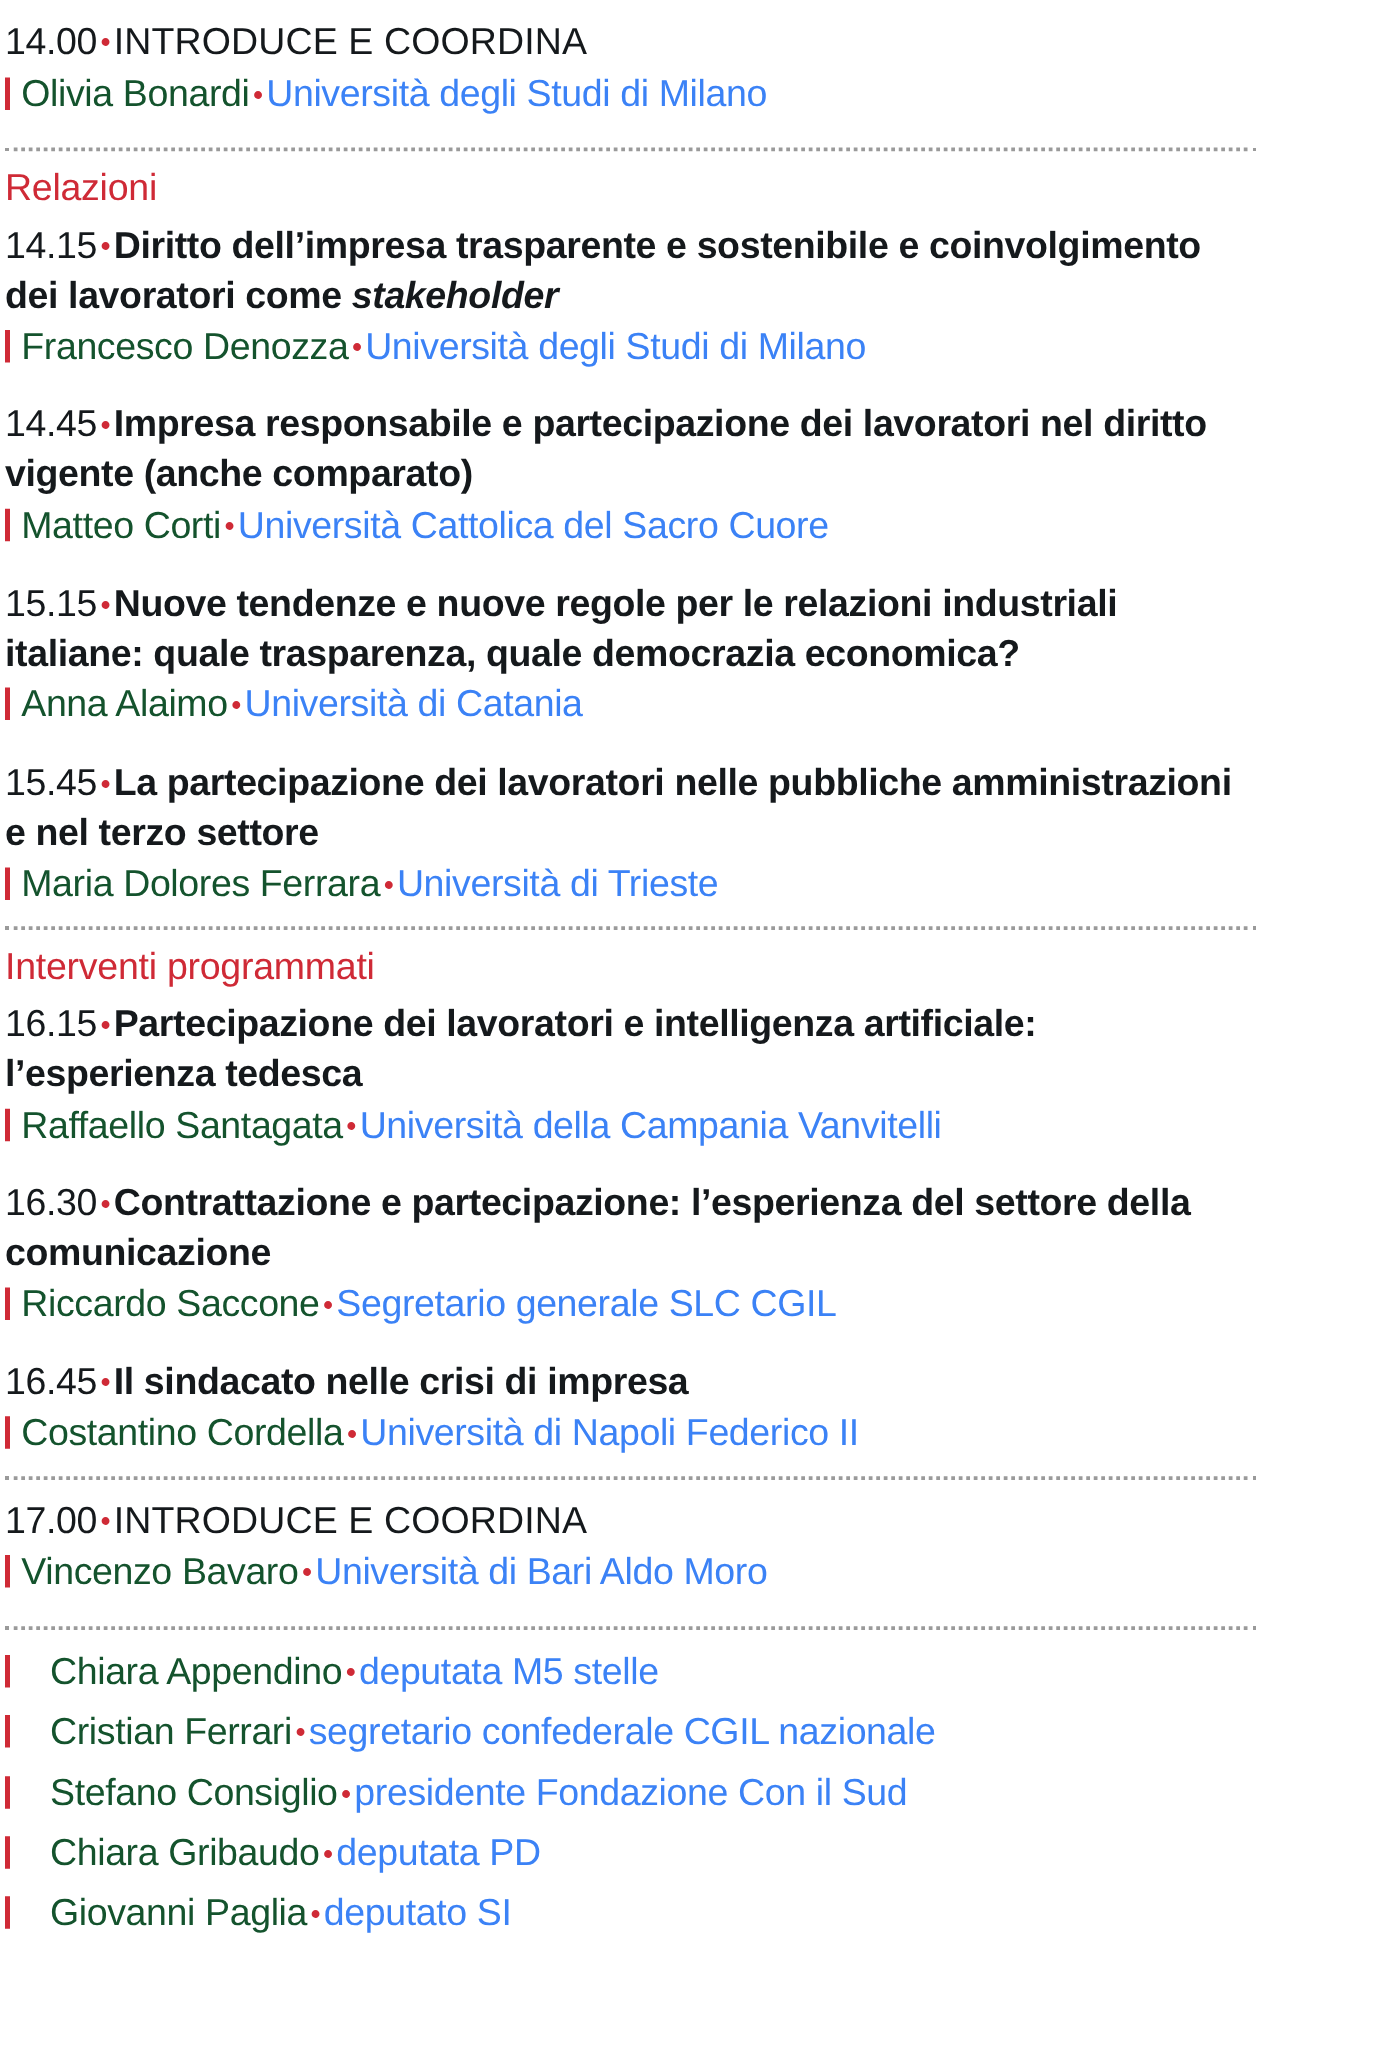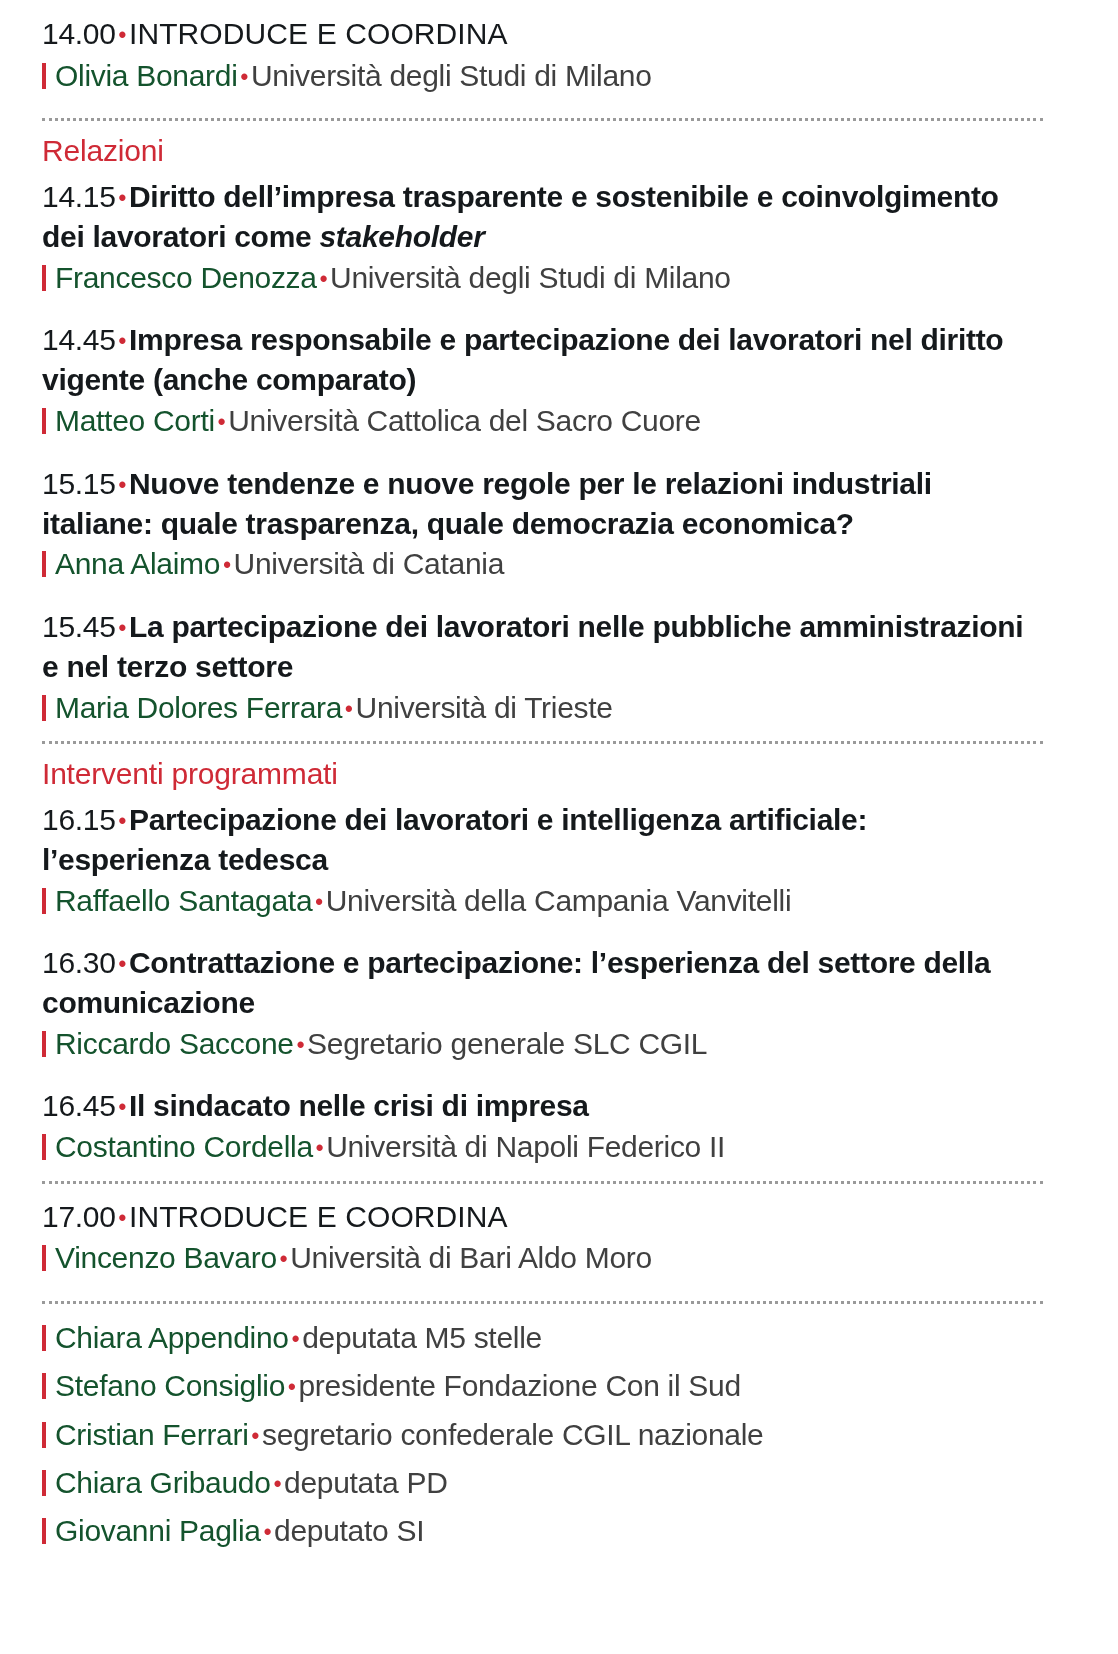--- a/index.html
+++ b/index.html
@@ -18,7 +18,6 @@
     width: 1035px;
     box-sizing: border-box;
     padding: 14px 30px 10px 4px;
-    margin-left: 38px;
   }
   .divider {
     border: 0;

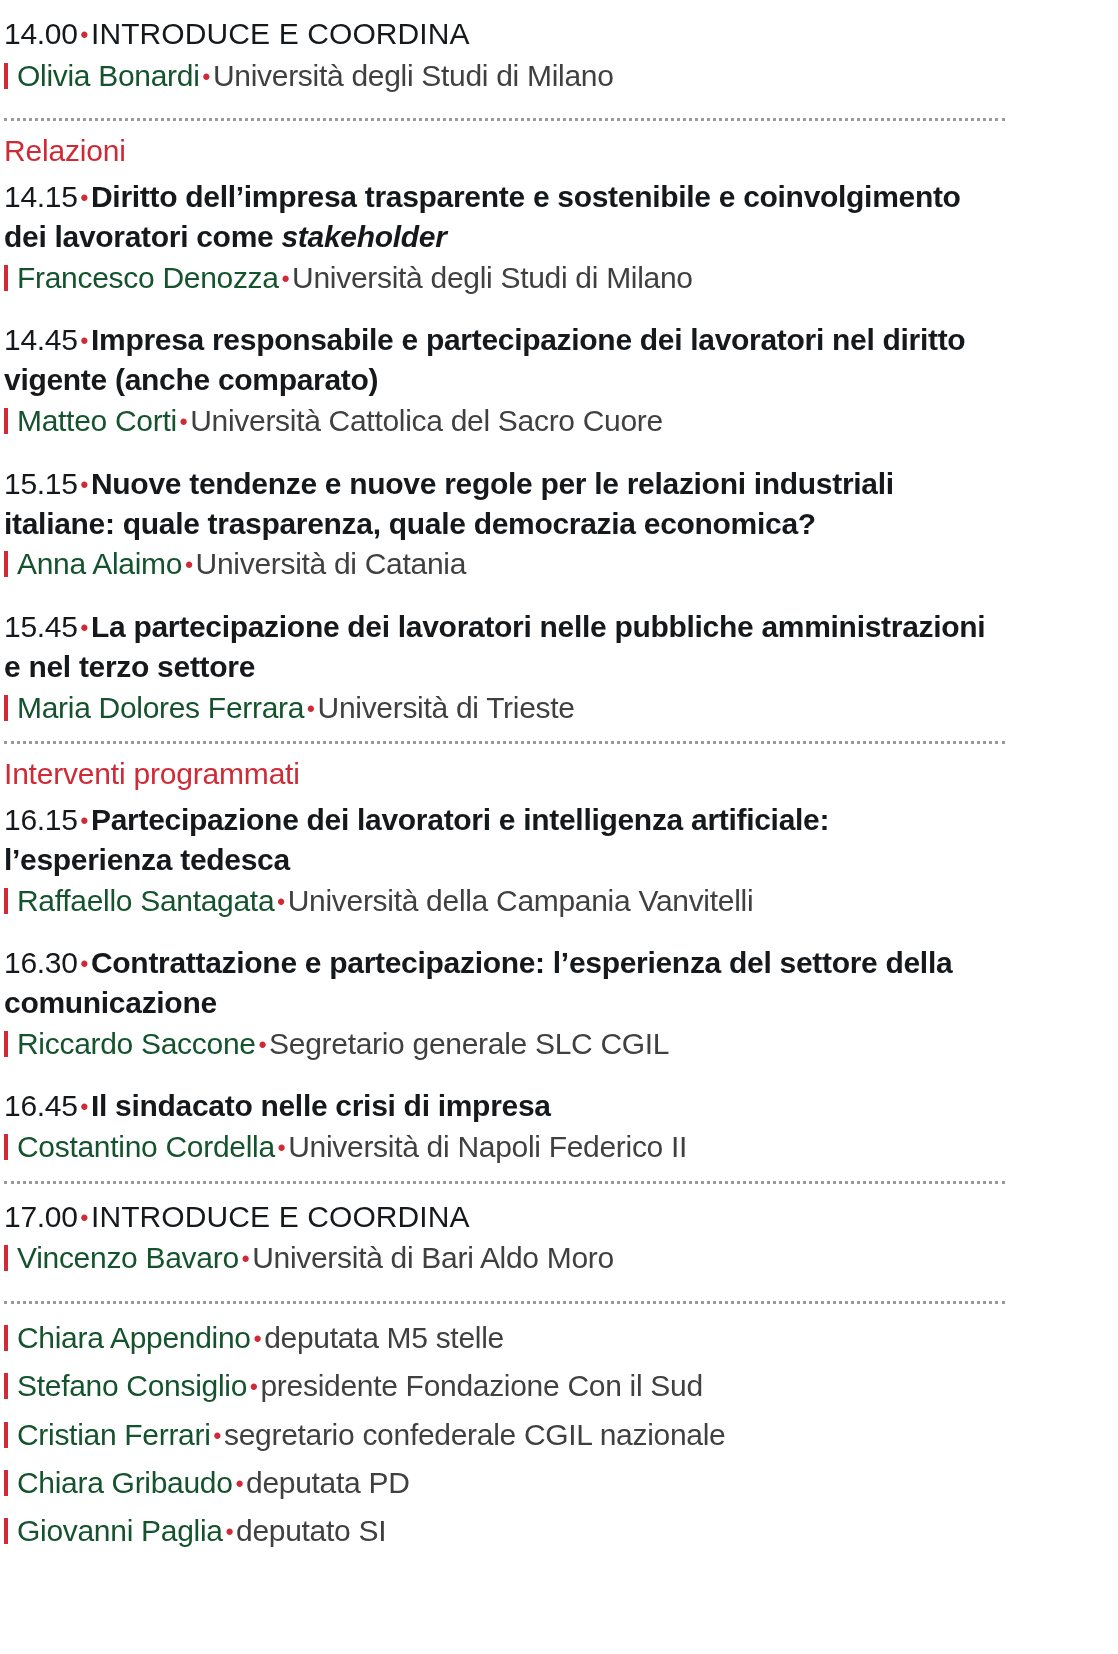--- a/index.html
+++ b/index.html
@@ -92,7 +92,7 @@
   }
   .paffil {
     font-weight: normal;
-    color: #404040;
+    color: #3b82f6;
   }
   .people-block .person-line {
     margin-bottom: 7px;

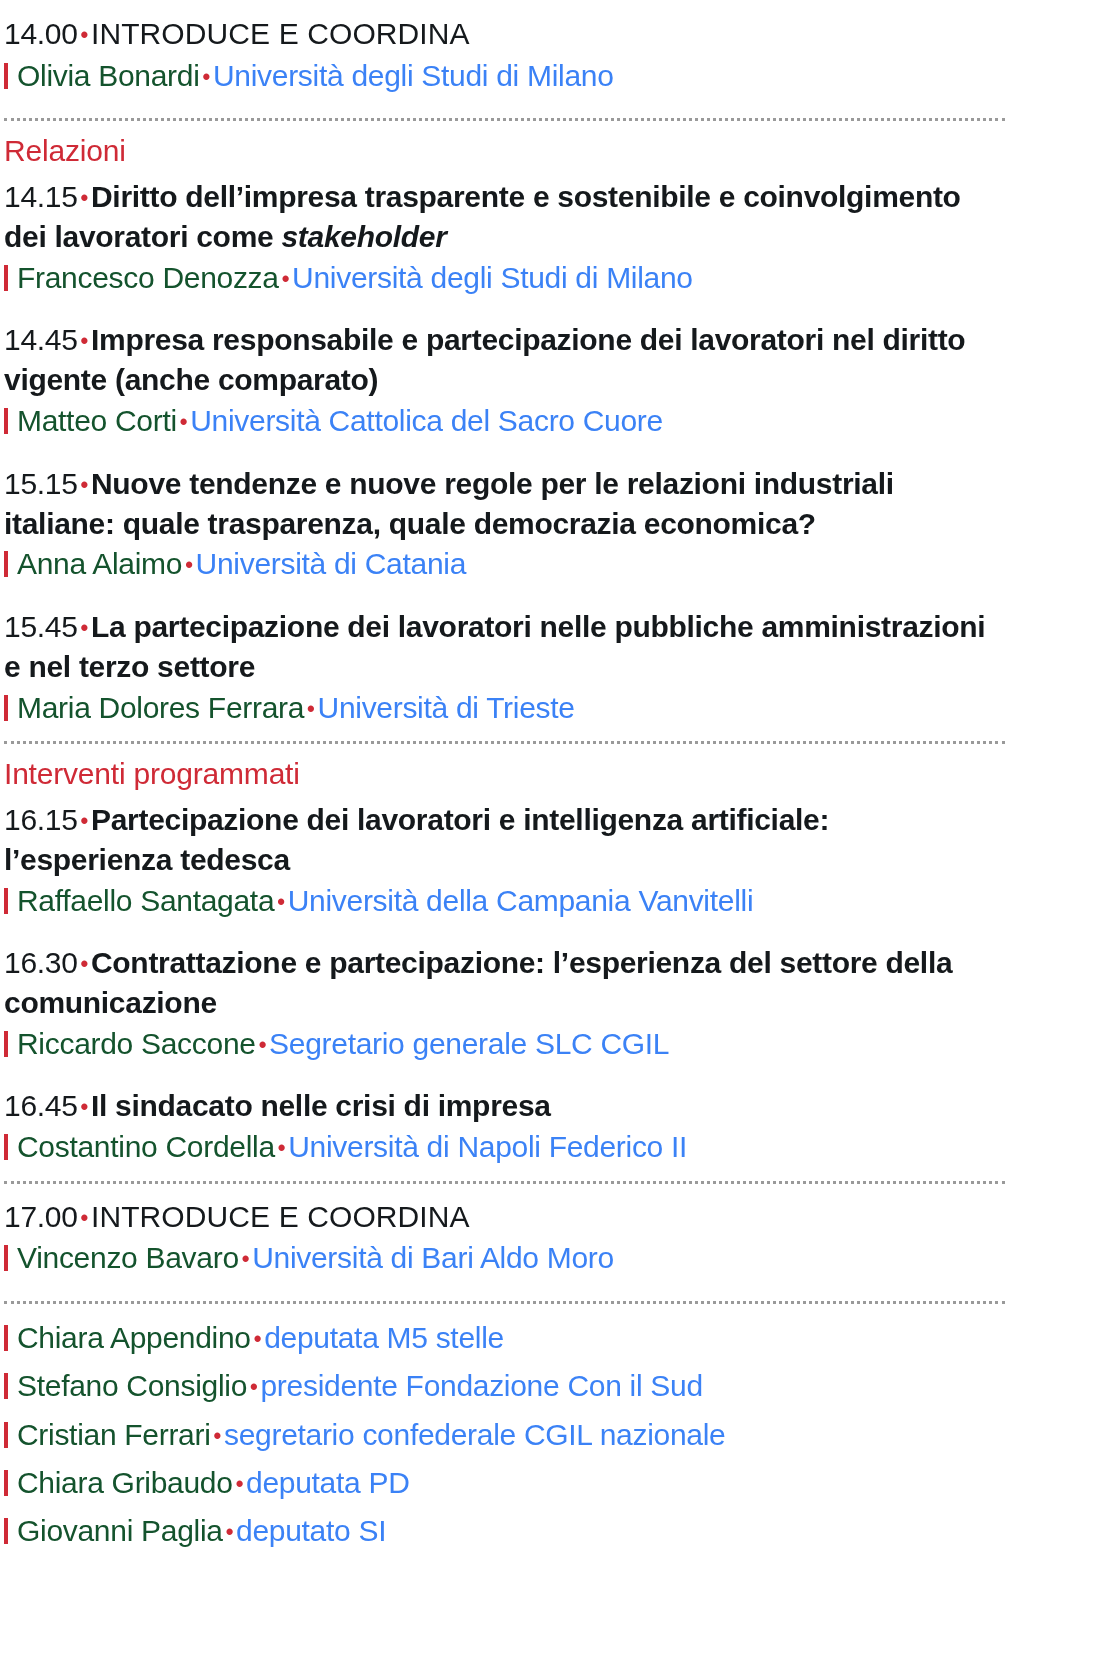--- a/index.html
+++ b/index.html
@@ -96,6 +96,7 @@
   }
   .people-block .person-line {
     margin-bottom: 7px;
+    gap: 23px;
   }
   .people-block .person-line:last-child {
     margin-bottom: 0;

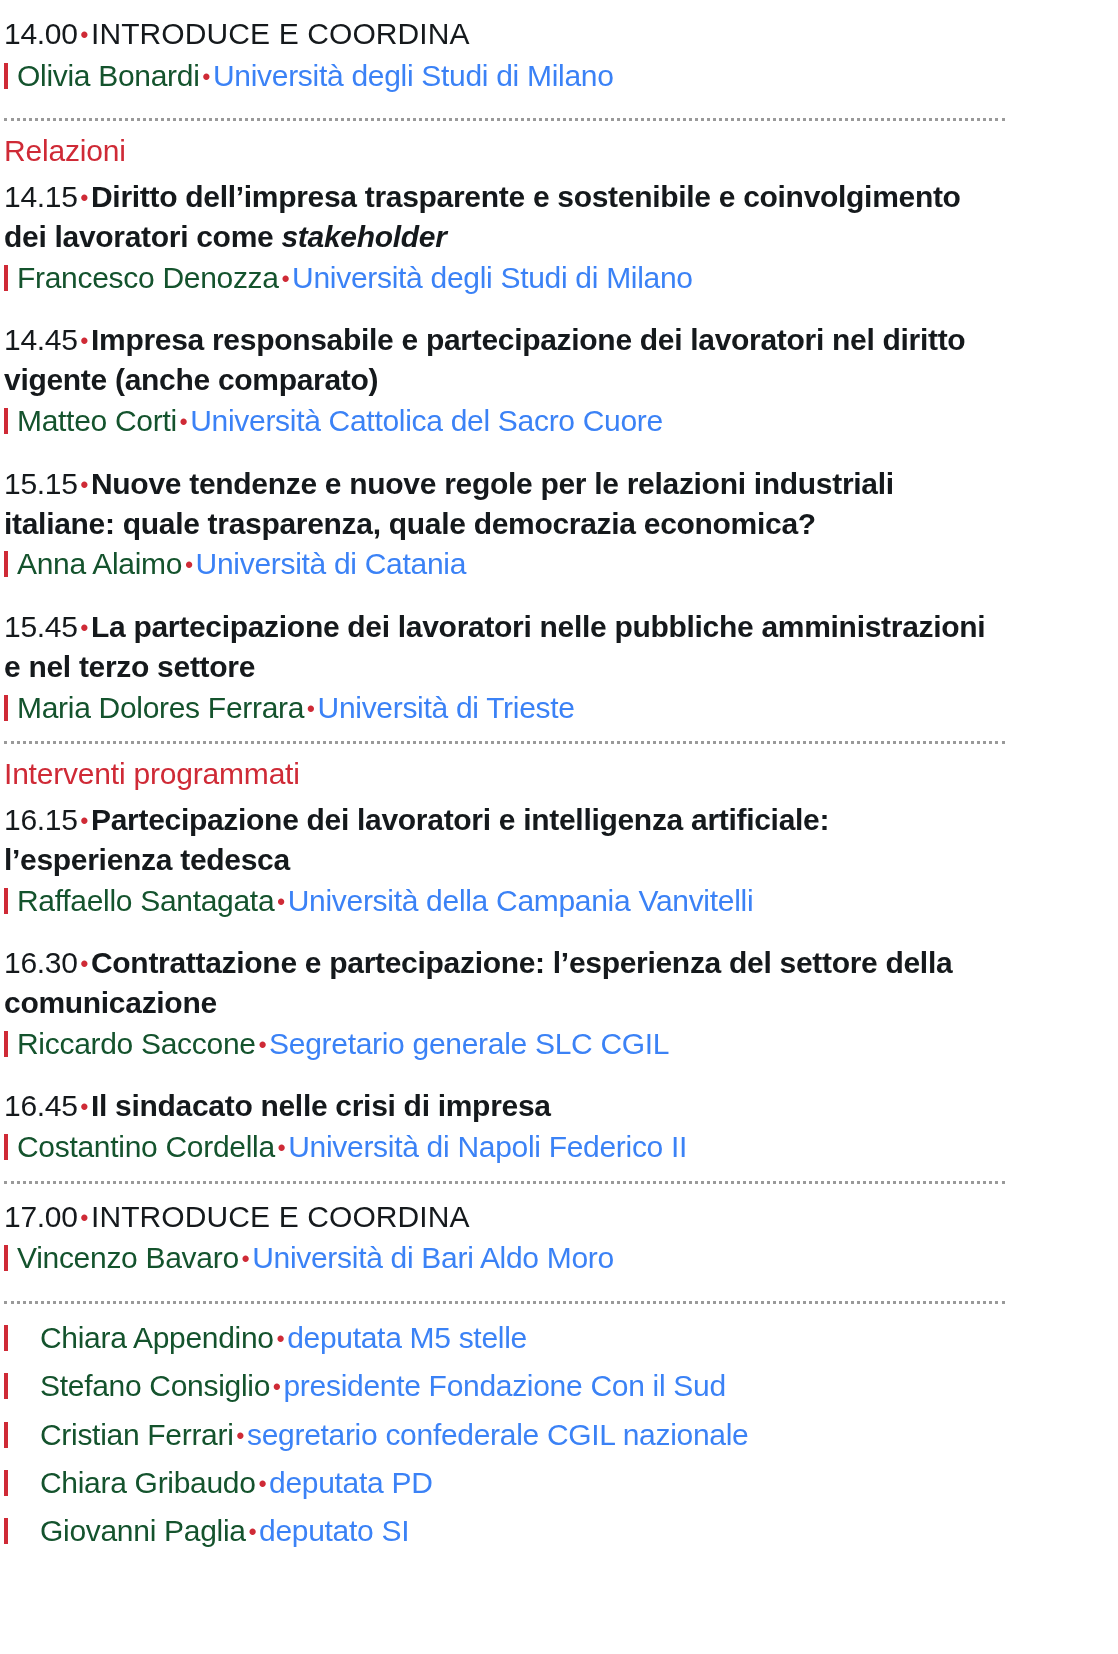--- a/index.html
+++ b/index.html
@@ -223,14 +223,14 @@
     </div>
     <div class="person-line">
       <span class="bar"></span>
+      <span><span class="pname">Cristian Ferrari</span><span class="bullet">•</span><span class="paffil">segretario confederale CGIL nazionale</span></span>
+    </div>
+    <div class="person-line">
+      <span class="bar"></span>
       <span><span class="pname">Stefano Consiglio</span><span class="bullet">•</span><span class="paffil">presidente Fondazione Con il Sud</span></span>
     </div>
     <div class="person-line">
       <span class="bar"></span>
-      <span><span class="pname">Cristian Ferrari</span><span class="bullet">•</span><span class="paffil">segretario confederale CGIL nazionale</span></span>
-    </div>
-    <div class="person-line">
-      <span class="bar"></span>
       <span><span class="pname">Chiara Gribaudo</span><span class="bullet">•</span><span class="paffil">deputata PD</span></span>
     </div>
     <div class="person-line">

